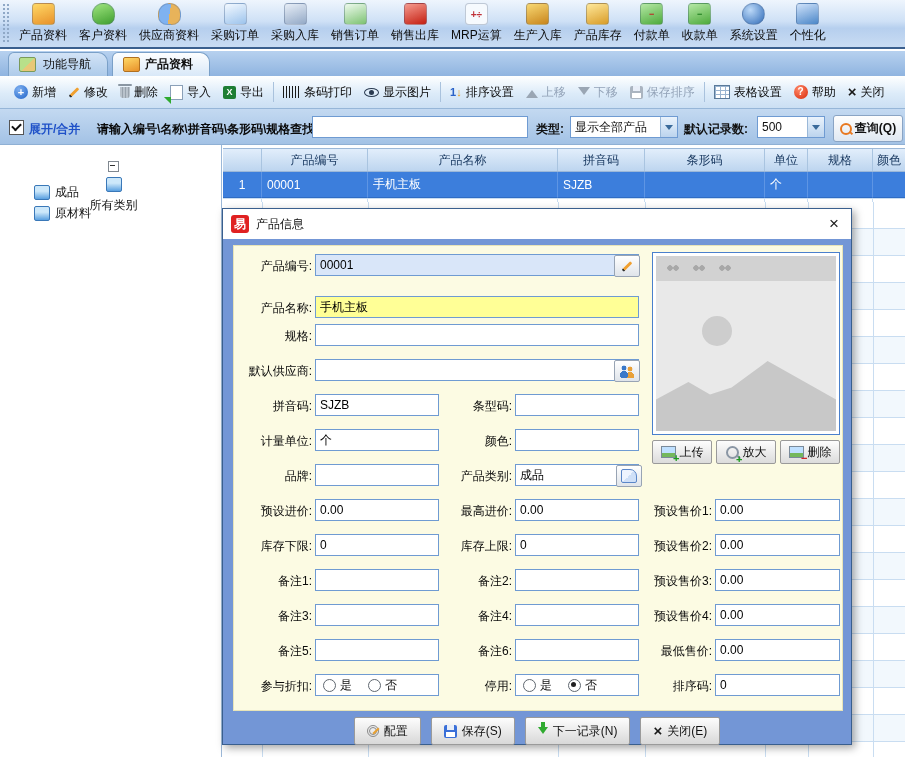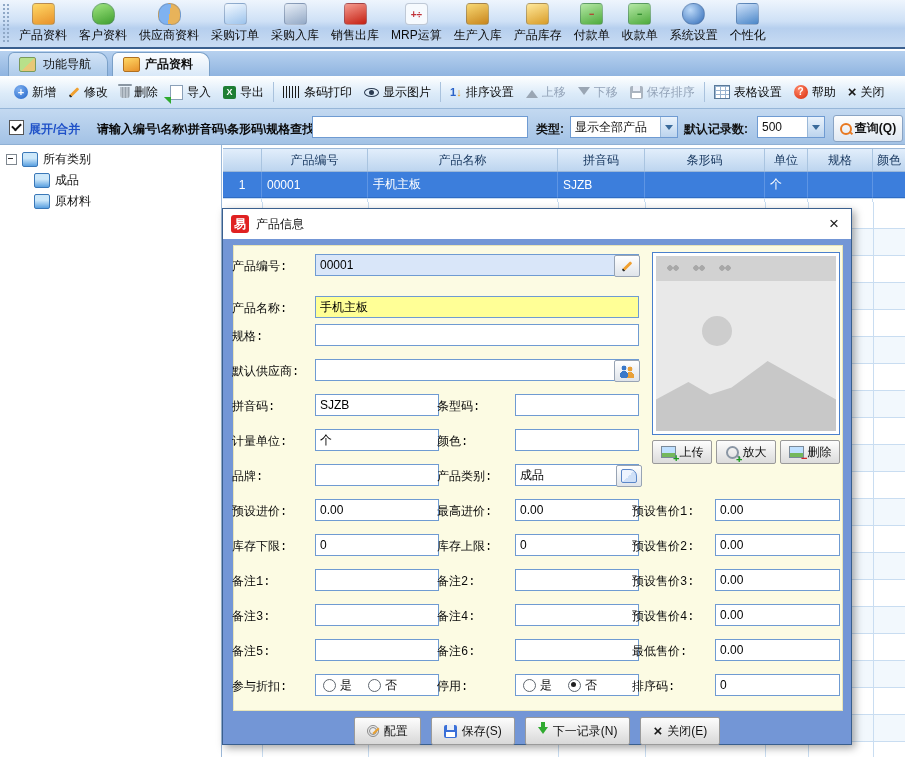--- a/index.html
+++ b/index.html
@@ -221,6 +221,10 @@
         <span class="tb-label">采购入库</span>
       </div>
     <div class="tb-item">
+        <span class="tbi so"></span>
+        <span class="tb-label">销售订单</span>
+      </div>
+    <div class="tb-item">
         <span class="tbi sout"></span>
         <span class="tb-label">销售出库</span>
       </div>

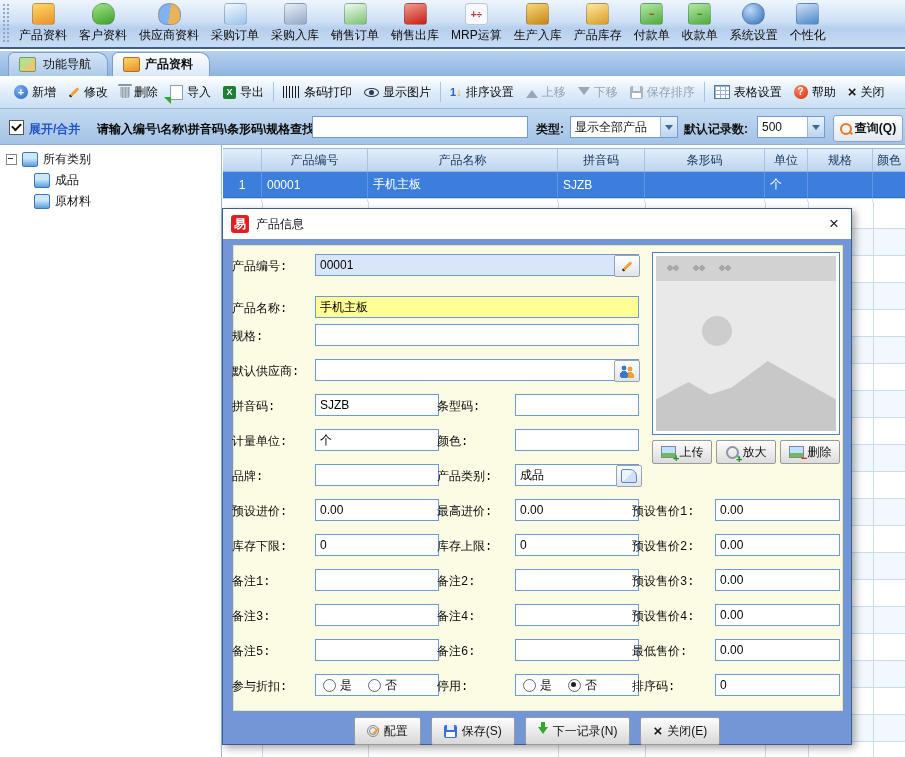--- a/index.html
+++ b/index.html
@@ -358,7 +358,7 @@
 
   <div class="content">
     <div class="tree">
-      <div class="tree-row" style="margin-top:4px;">
+      <div class="tree-row" style="margin-top:16px;flex-direction:column;">
         <span class="minusbox"></span>
         <span class="folder"></span>
         <span>所有类别</span>

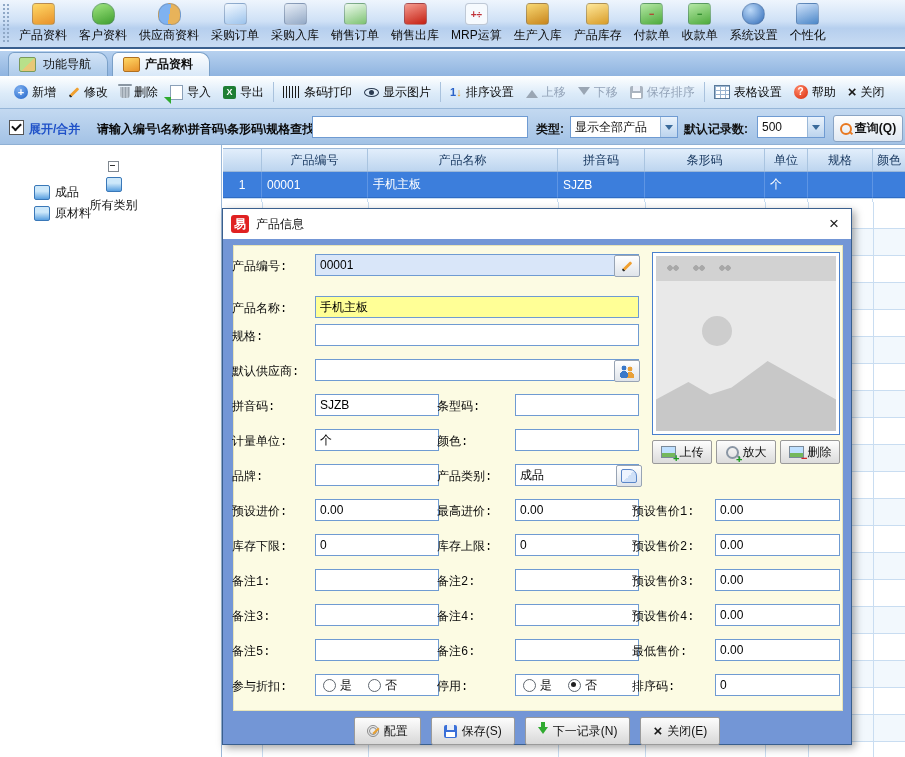--- a/index.html
+++ b/index.html
@@ -136,7 +136,7 @@
   .dlg-close{font-size:17px;color:#202020;cursor:pointer;line-height:16px;padding:0 4px;}
   .panel{position:absolute;left:10px;top:36px;width:610px;height:466px;background:#fcfbe3;border:1px solid #e8e4b8;box-sizing:border-box;}
   .frow{position:absolute;left:0;width:100%;height:22px;}
-  .flb{position:absolute;top:4px;white-space:nowrap;color:#0a0a0a;font-family:Liberation Mono, monospace;}
+  .flb{position:absolute;top:4px;white-space:nowrap;text-align:right;color:#0a0a0a;}
   .lb1{left:-2px;width:80px;}
   .lb2{left:203px;width:75px;}
   .lb3{left:398px;width:80px;}

